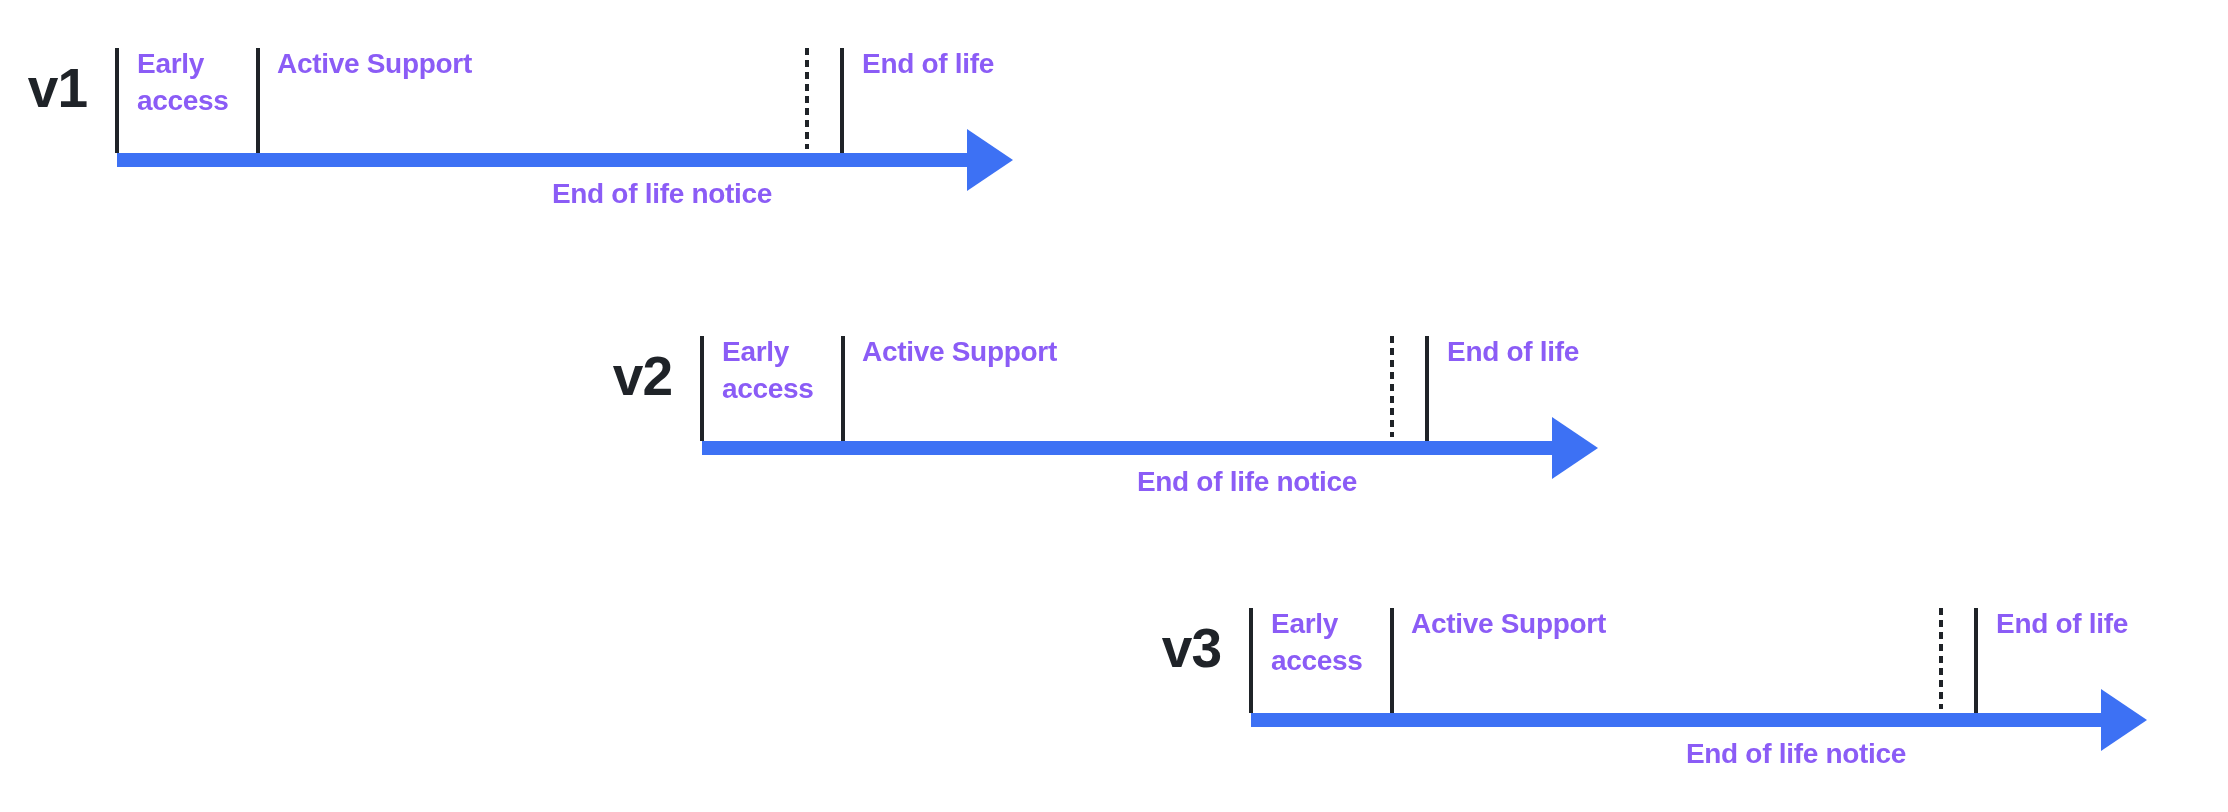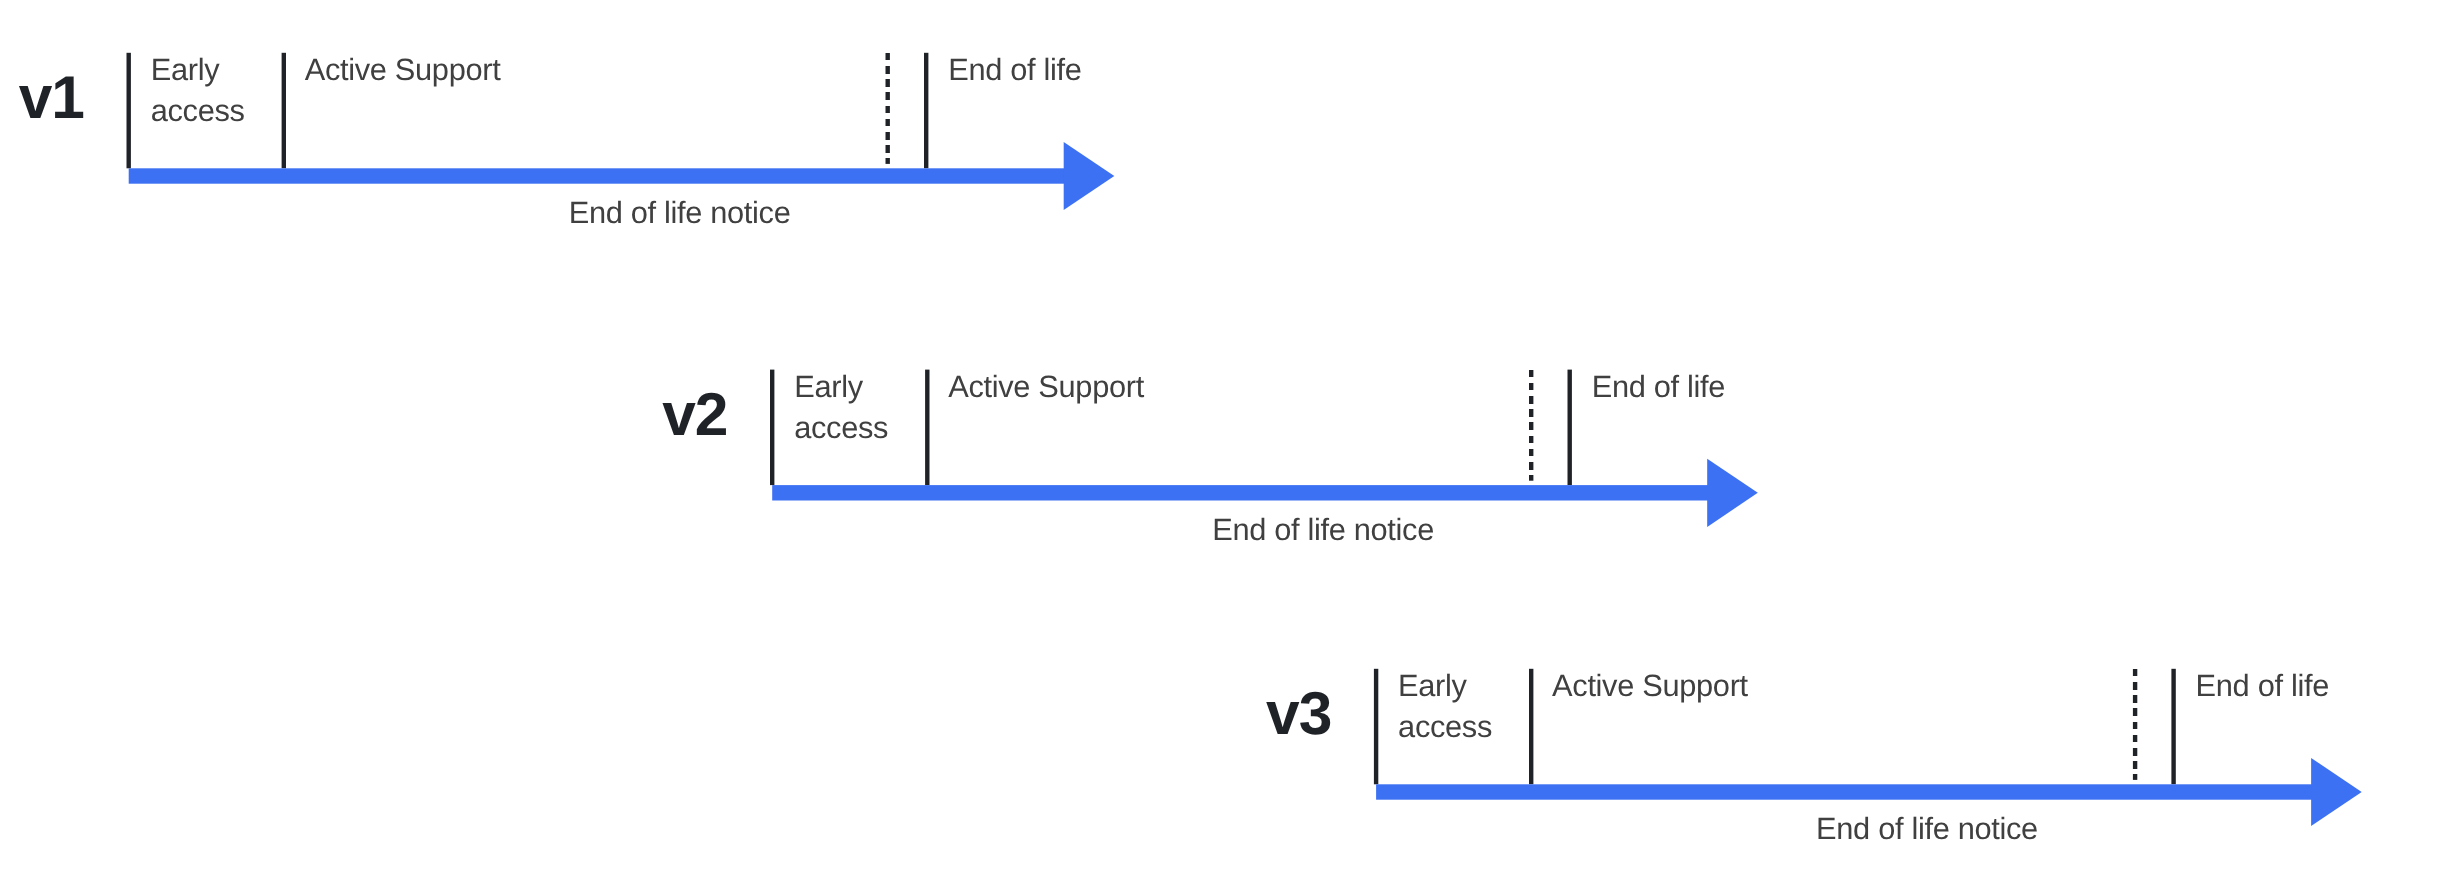--- a/index.html
+++ b/index.html
@@ -29,6 +29,7 @@
     line-height: 55px;
     font-weight: 700;
     letter-spacing: -1px;
+    text-align: right;
     color: #1F2328;
   }
   .tick {

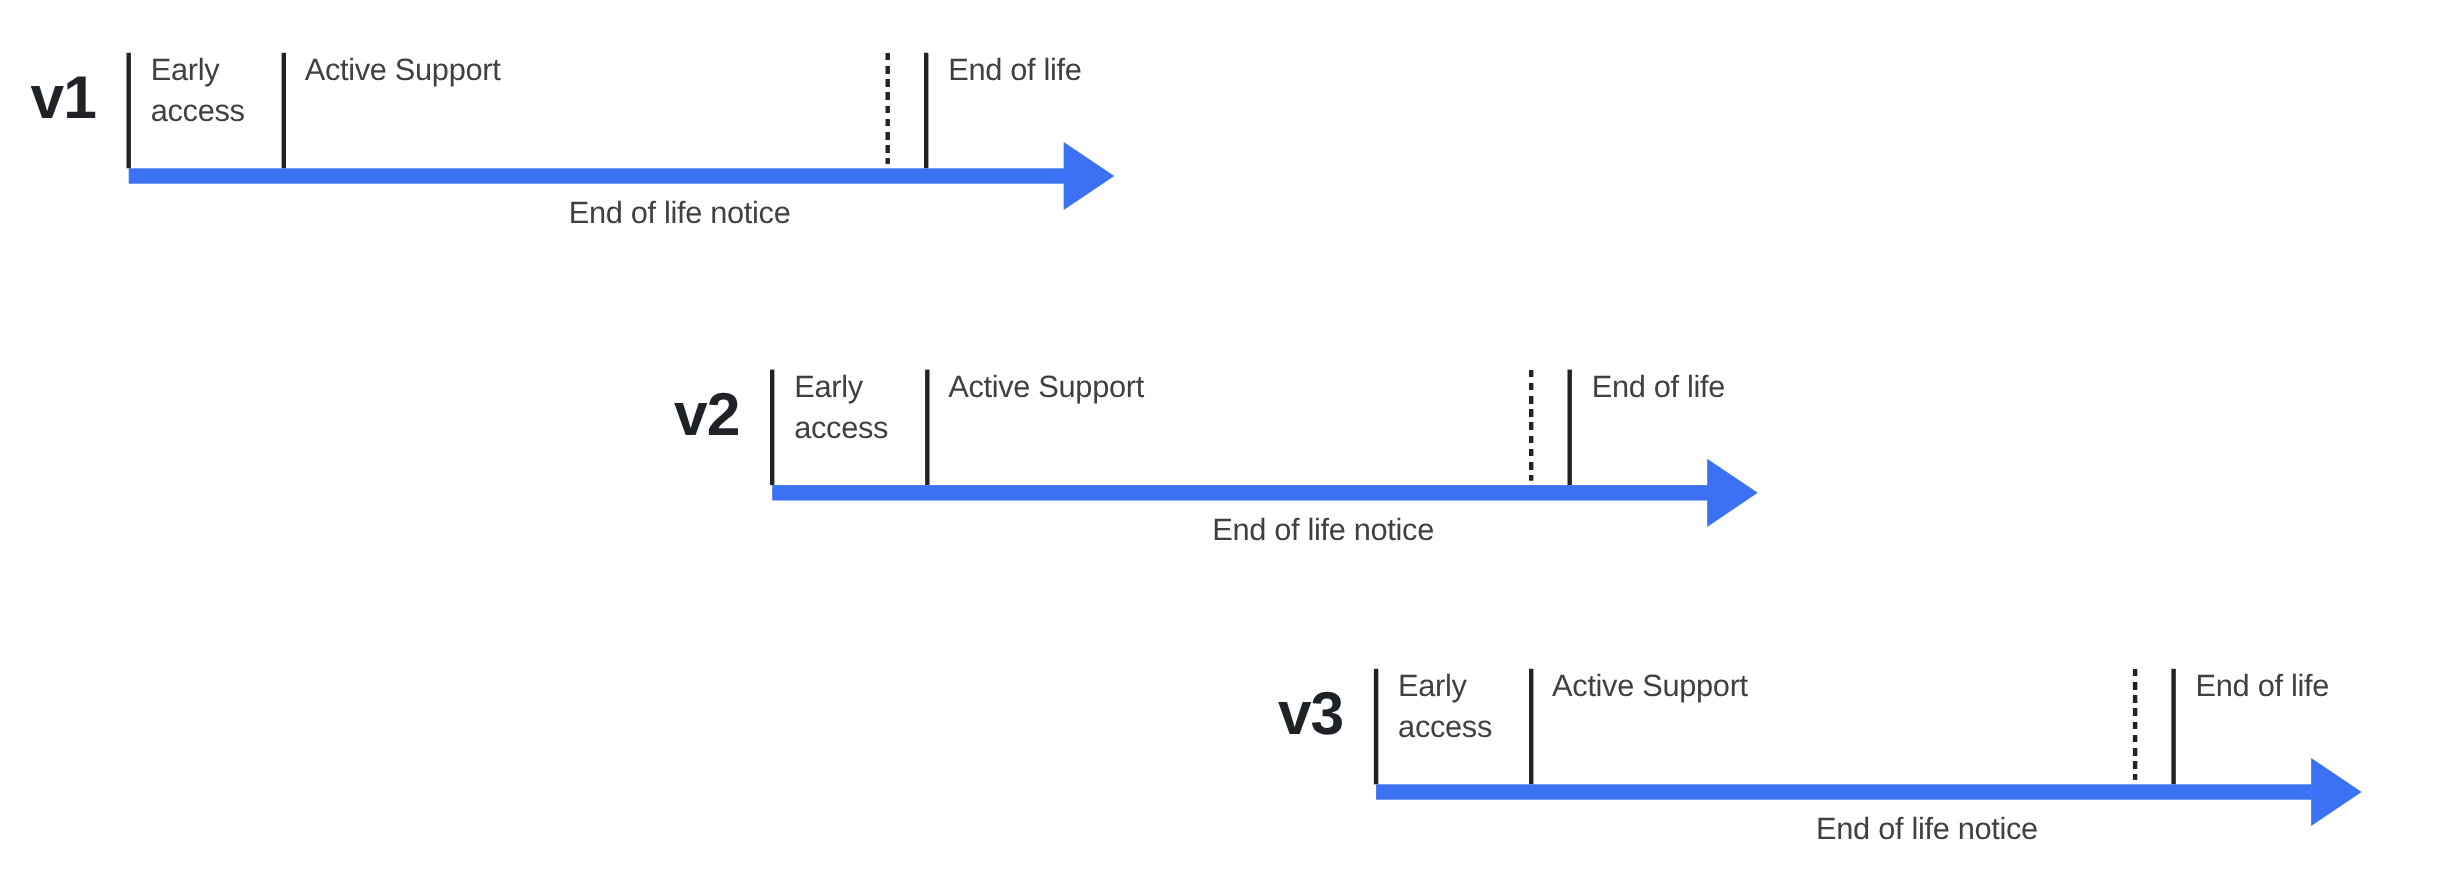--- a/index.html
+++ b/index.html
@@ -69,9 +69,9 @@
     position: absolute;
     font-size: 28px;
     line-height: 37px;
-    font-weight: 400;
+    font-weight: 700;
     letter-spacing: -0.3px;
-    color: #404040;
+    color: #8b5cf6;
     white-space: nowrap;
   }
   .lbl.early  { left: 120px; top: 0; width: 112px; white-space: normal; }

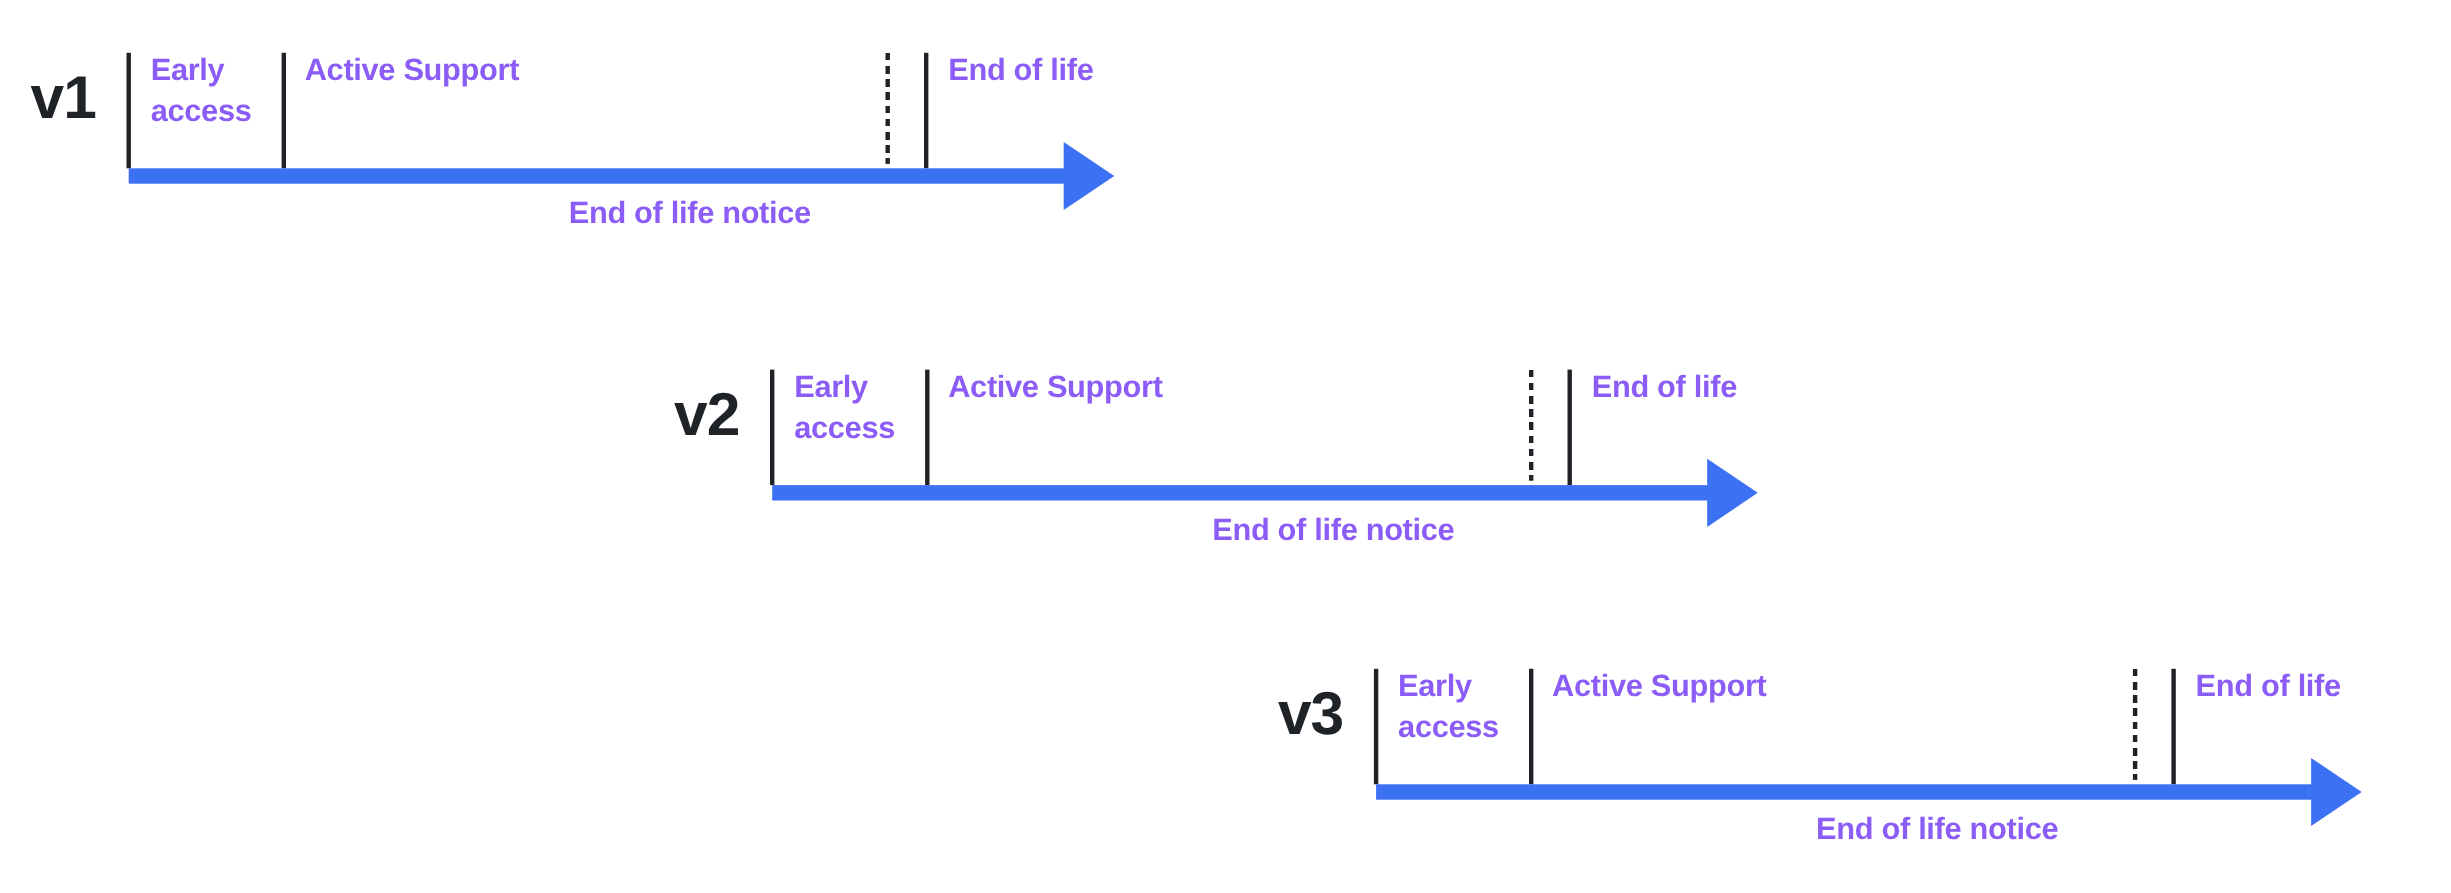--- a/index.html
+++ b/index.html
@@ -77,7 +77,7 @@
   .lbl.early  { left: 120px; top: 0; width: 112px; white-space: normal; }
   .lbl.active { left: 260px; top: 0; text-align: right; }
   .lbl.eol    { left: 845px; top: 0; width: 160px; }
-  .lbl.notice { left: 500px; top: 130px; width: 290px; text-align: left; }
+  .lbl.notice { left: 500px; top: 130px; width: 290px; text-align: center; }
 </style>
 </head>
 <body>

